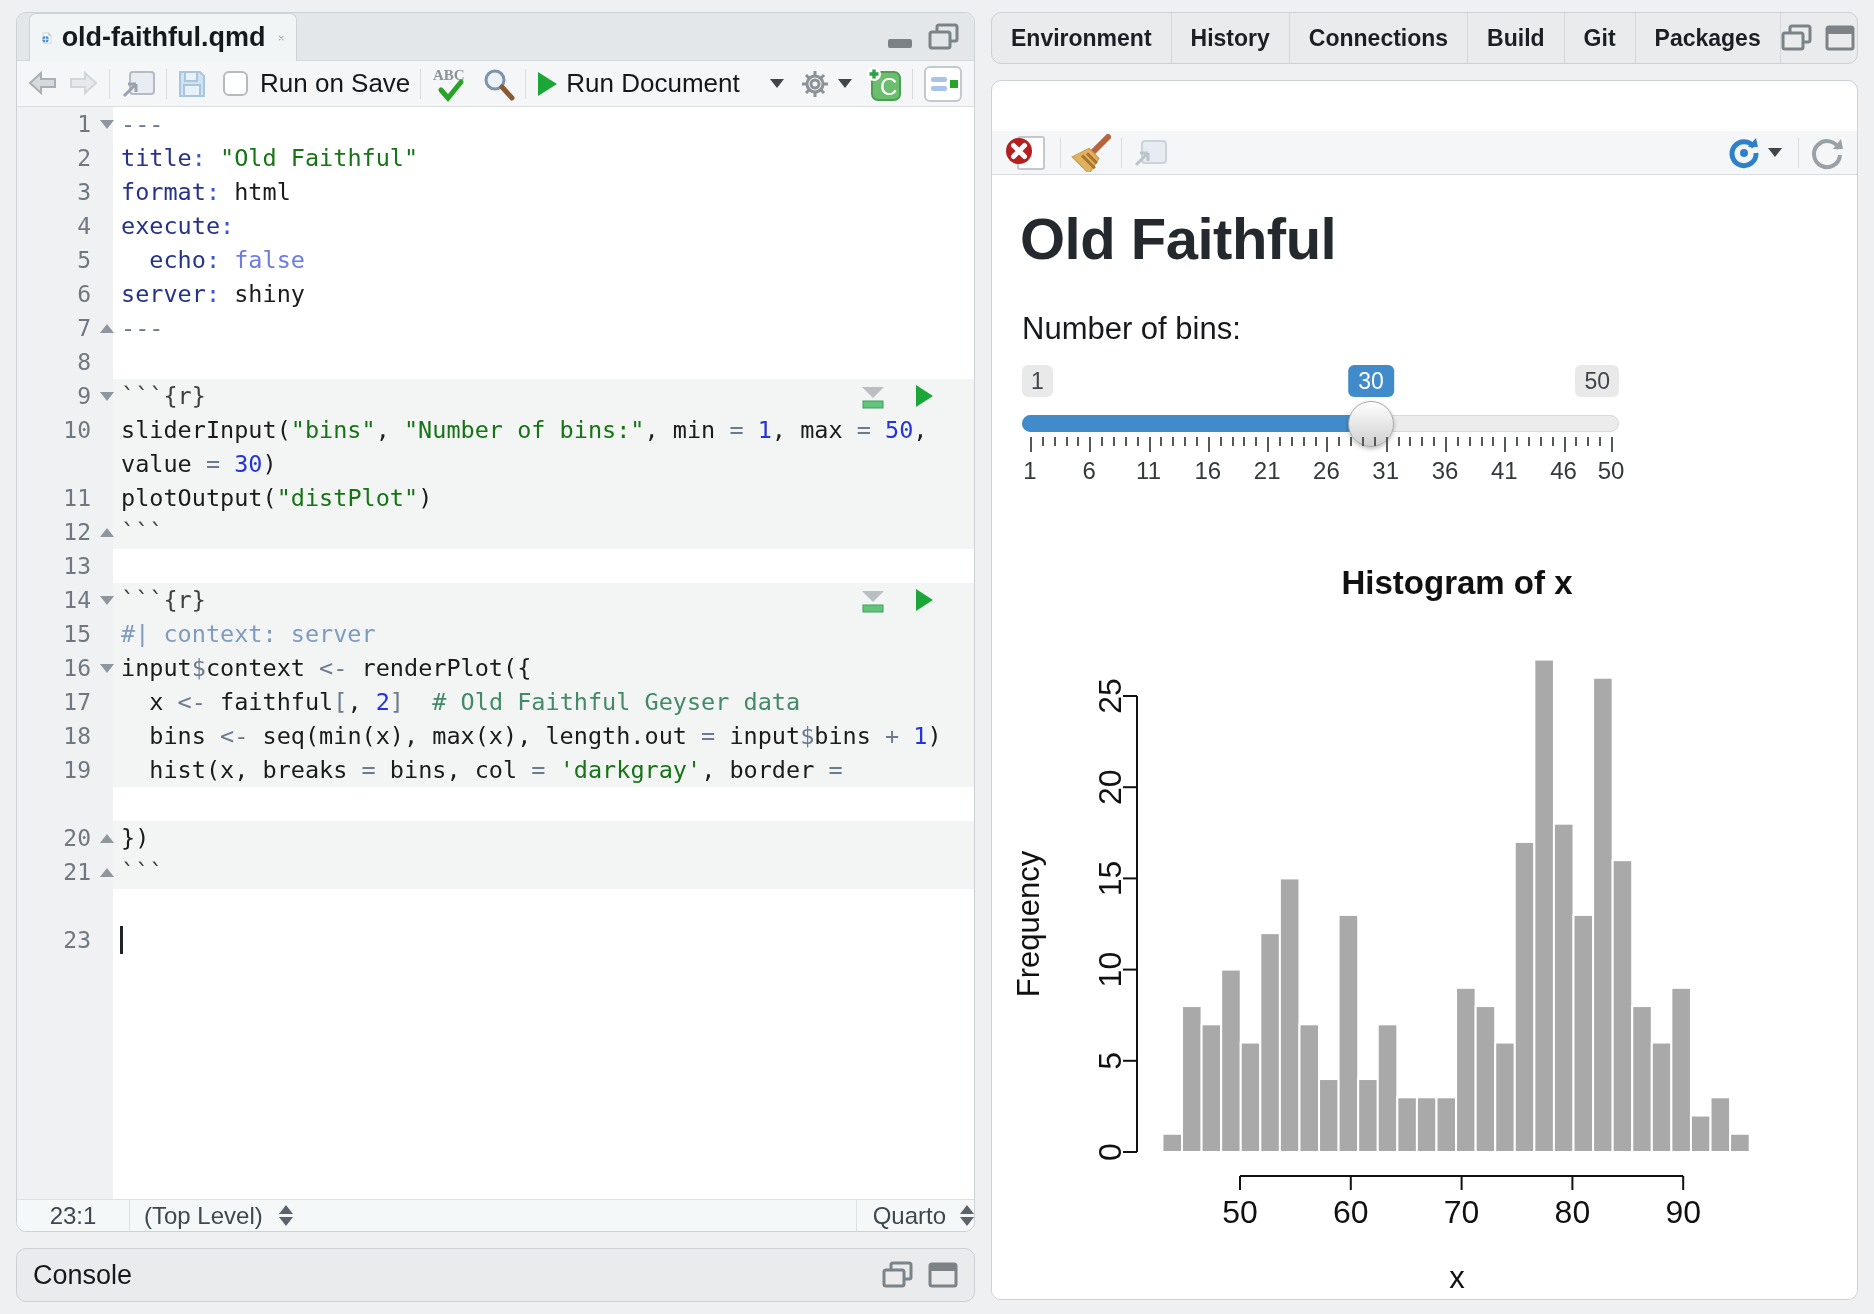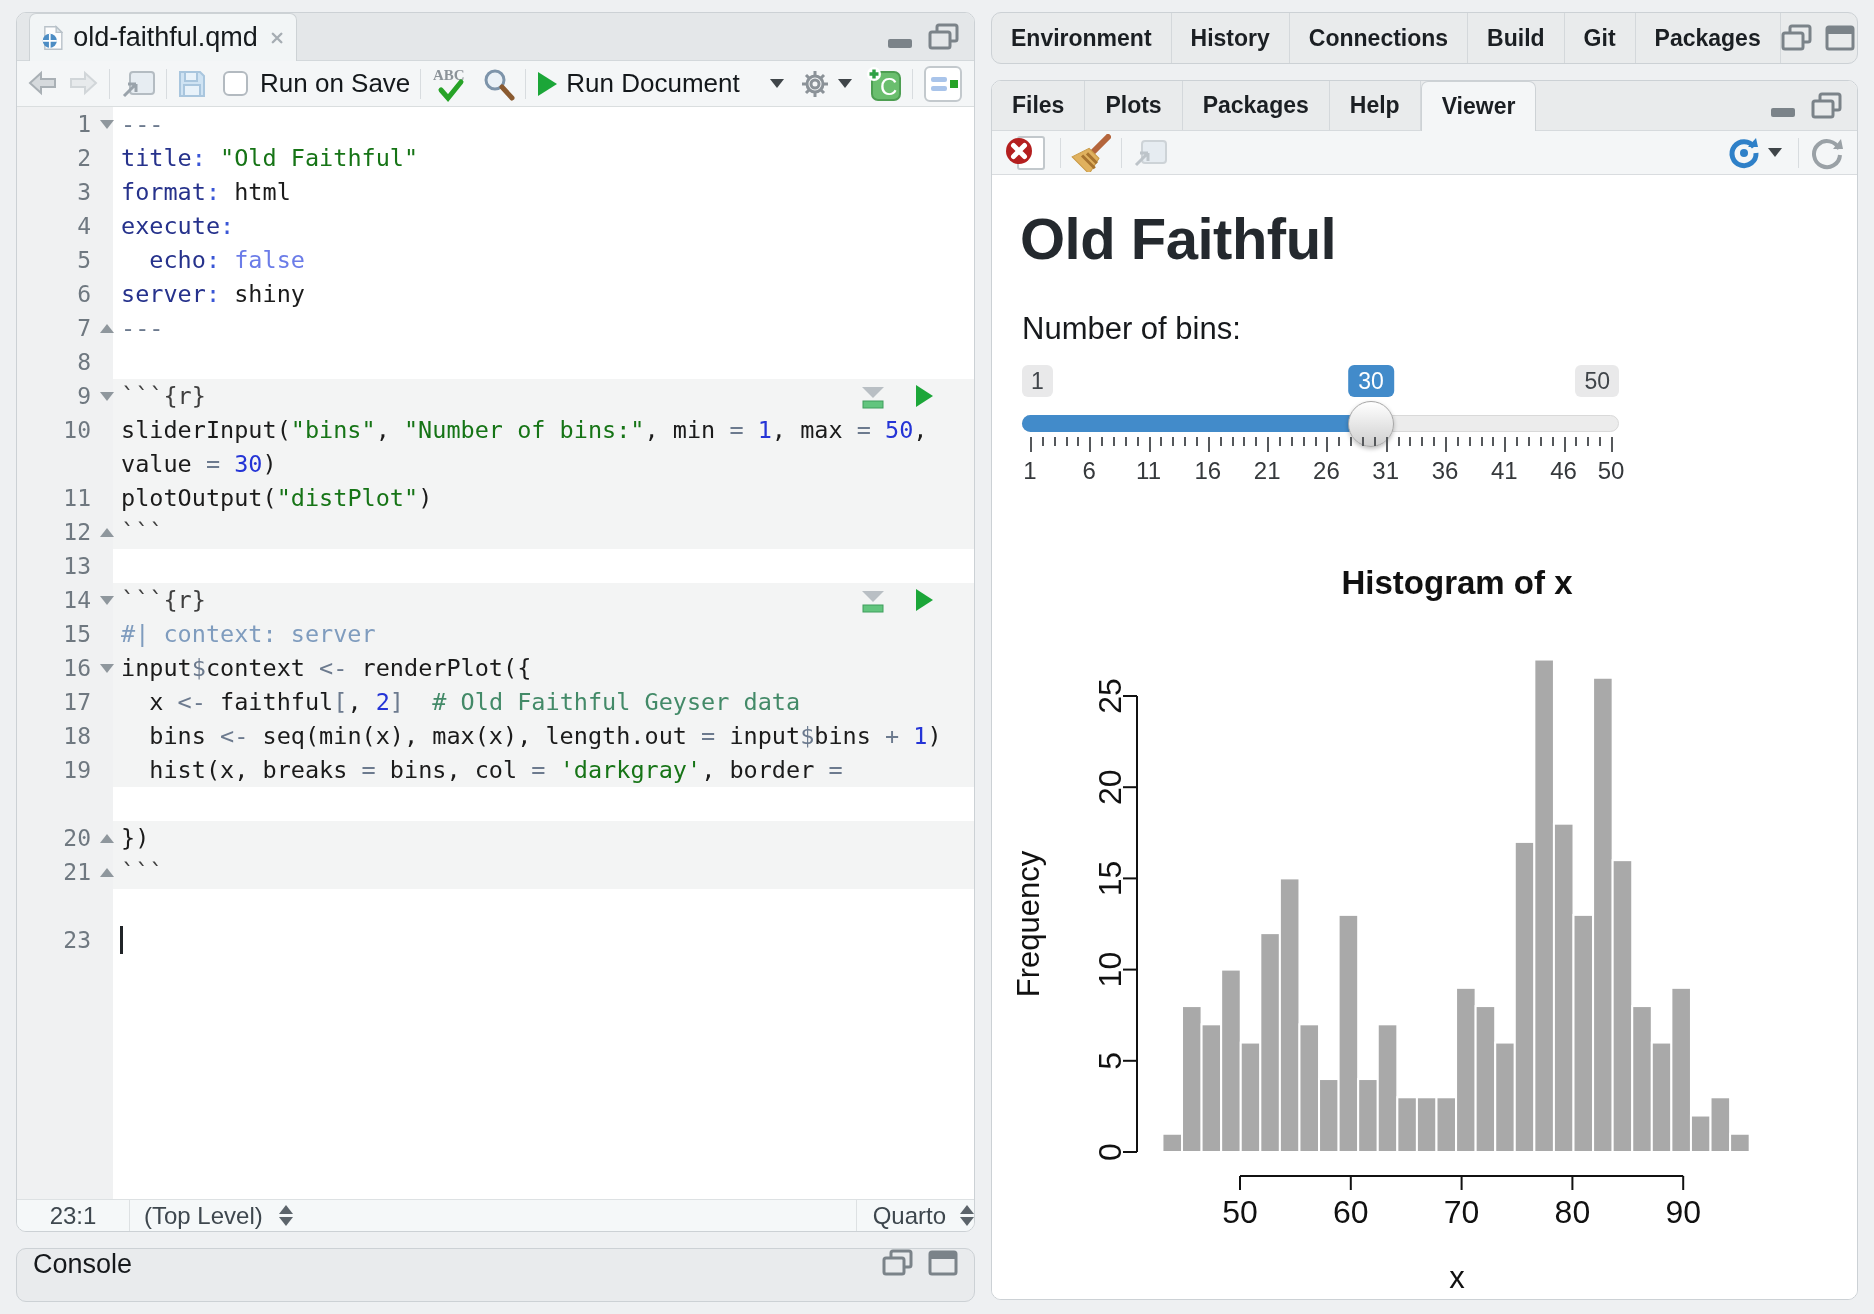--- a/index.html
+++ b/index.html
@@ -10,7 +10,7 @@
   
   #editor-pane { left:16px; top:12px; width:959px; height:1220px; background:#f4f6f7; }
   .etabstrip { position:absolute; left:0; top:0; right:0; height:48px; background:#e4e7e9; border-bottom:1px solid #d3d8db; }
-  .etab { position:absolute; left:12px; top:0; height:48px; width:268px; background:#f2f5f6; border:1px solid #cdd2d5; border-bottom:none; border-radius:7px 7px 0 0; display:flex; align-items:center; padding:0 12px; }
+  .etab { position:absolute; left:12px; top:0; height:48px; width:268px; background:#f2f5f6; border:1px solid #cdd2d5; border-bottom:none; border-radius:7px 7px 0 0; display:flex; align-items:center; padding:0 12px;font-weight:bold; }
   .etab-label { font-size:27px; color:#161a1d; margin:0 12px 0 10px; white-space:nowrap; }
   .closex { color:#9aa2a8; font-size:24px; font-weight:bold; line-height:1; }
   .winbtns { position:absolute; right:14px; top:0; height:48px; display:flex; align-items:center; gap:12px; }

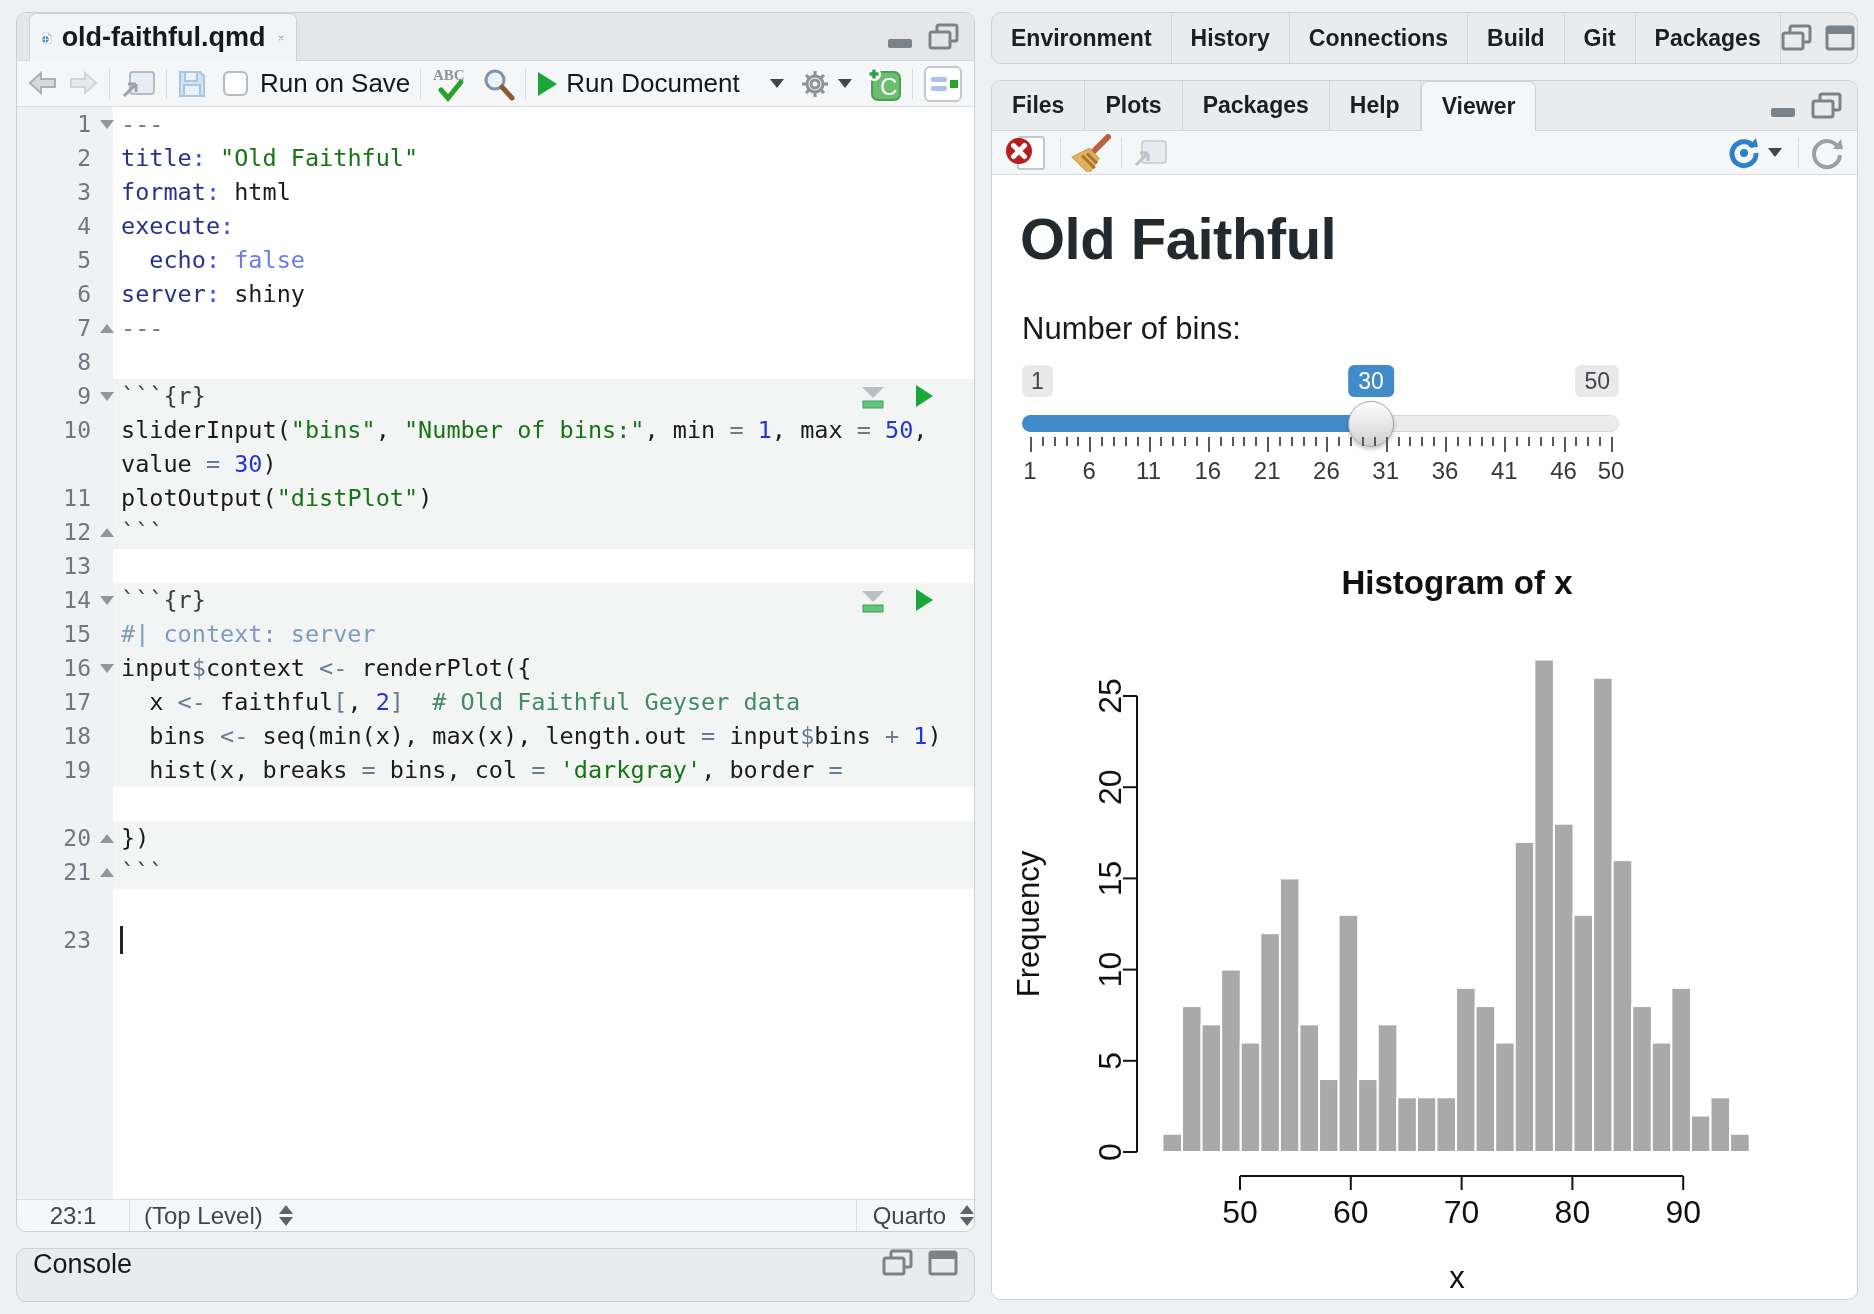--- a/index.html
+++ b/index.html
@@ -289,24 +289,6 @@
 </section>
 
 <section class="pane" id="br-pane">
-  <div class="btabstrip">
-    <div class="btabs" id="br-tabs">
-        <div class="btab">Files</div>
-        <div class="btab">Plots</div>
-        <div class="btab">Packages</div>
-        <div class="btab">Help</div>
-        <div class="btab active">Viewer</div>
-        <div class="btab-icons">
-          <svg class="icon" width="30" height="26" viewBox="0 0 30 26">
-            <rect x="2" y="15" width="24" height="9" rx="2" fill="#7b8389"></rect>
-          </svg>
-          <svg class="icon" width="32" height="28" viewBox="0 0 32 28">
-            <rect x="9" y="2" width="20" height="16" rx="2" fill="none" stroke="#7b8389" stroke-width="3"></rect>
-            <rect x="2" y="9" width="20" height="16" rx="2" fill="#e9ebec" stroke="#7b8389" stroke-width="3"></rect>
-          </svg>
-        </div>
-      </div>
-  </div>
   <div class="vtoolbar">
     <svg class="icon" width="46" height="38" viewBox="0 0 46 38">
         <rect x="14" y="3" width="26" height="32" rx="2" fill="#fff" stroke="#c2c8cc" stroke-width="2"></rect>

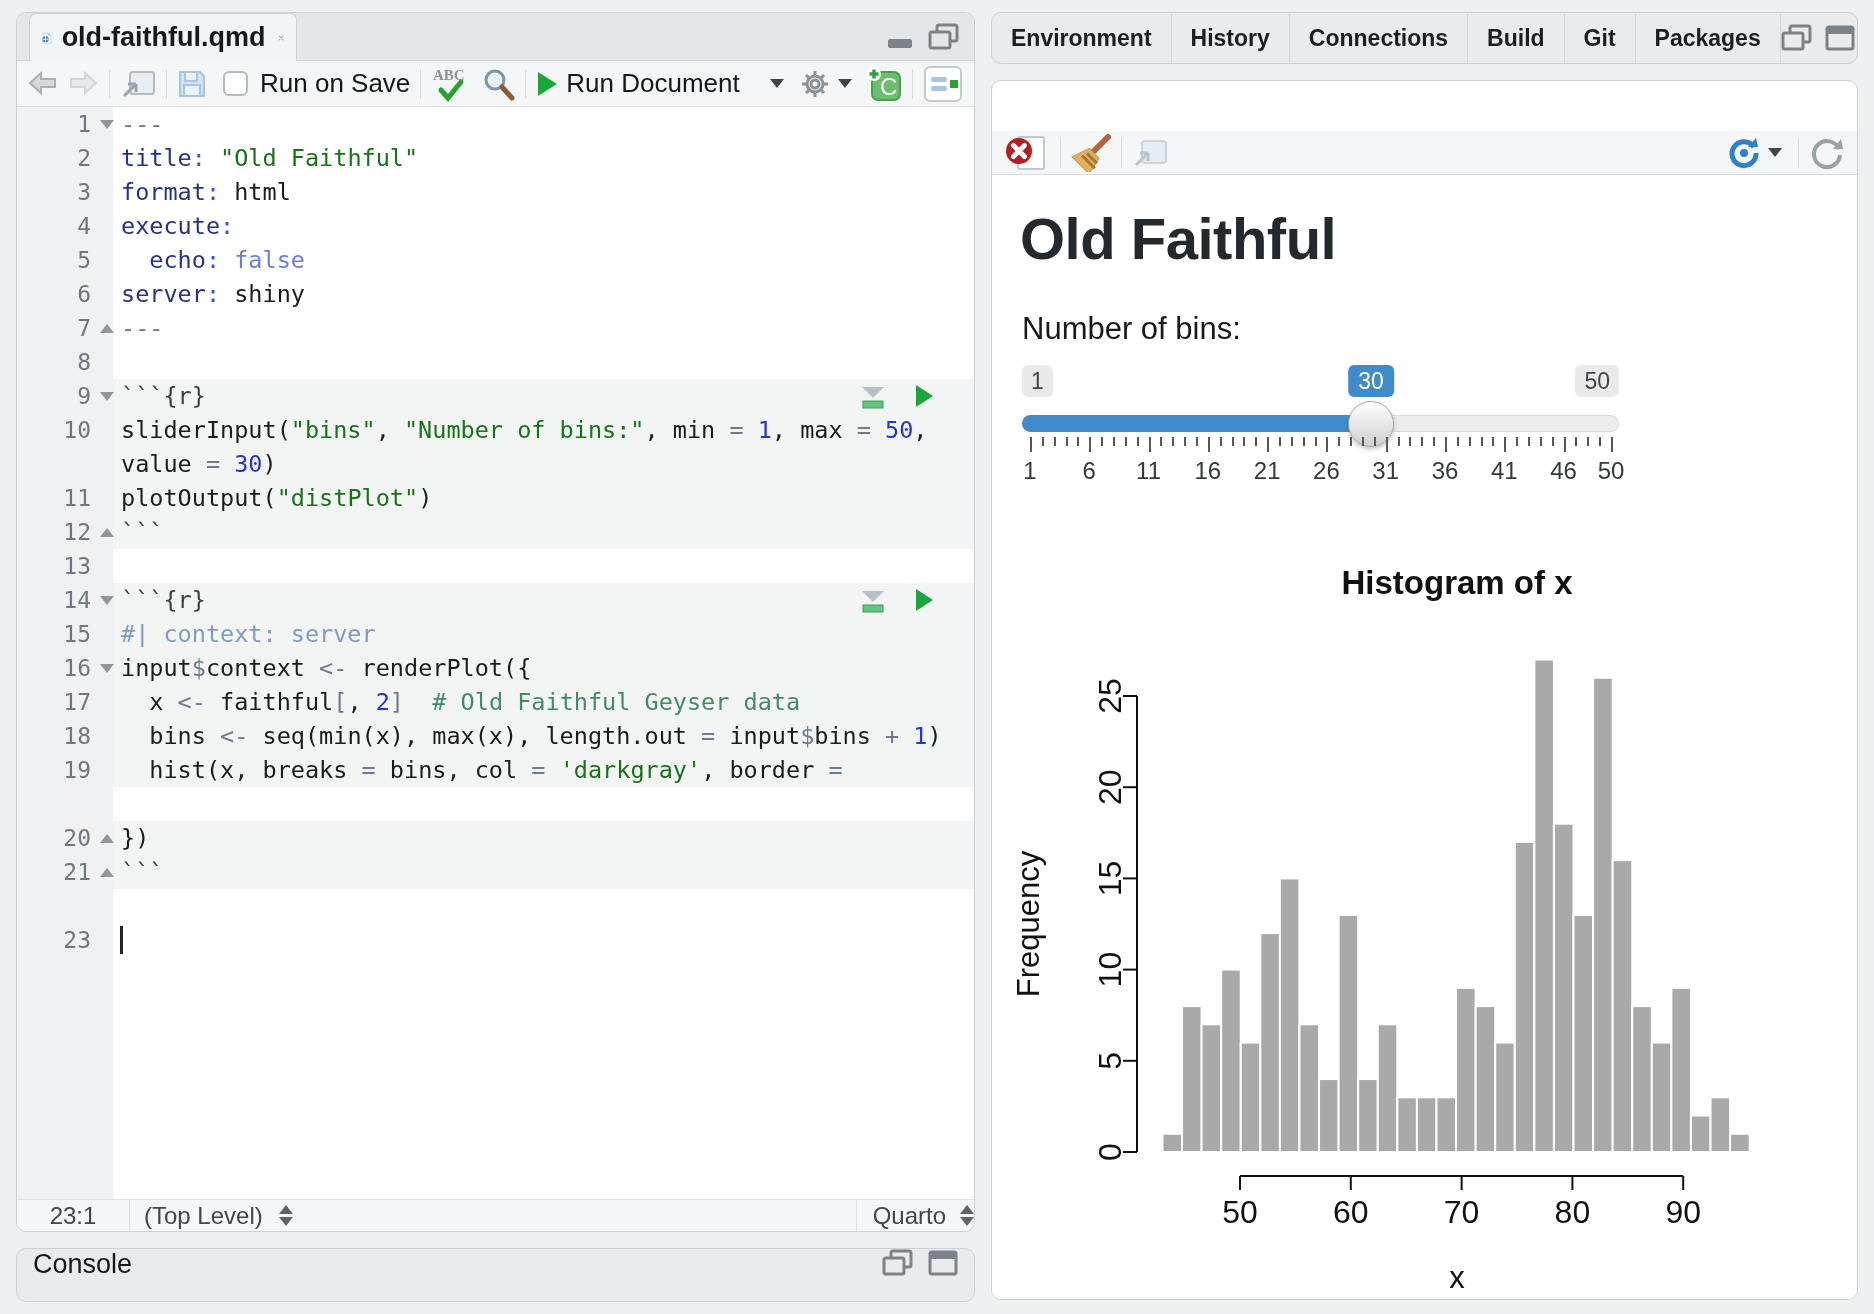--- a/index.html
+++ b/index.html
@@ -56,7 +56,7 @@
 
   
   #console-pane { left:16px; top:1248px; width:959px; height:54px; background:#e9ebed; border:1px solid #ccd1d5; }
-  .console-inner { display:flex; align-items:flex-start; height:100%; padding:0 16px;gap:10px; }
+  .console-inner { display:flex; align-items:center; height:100%; padding:0 16px;gap:10px; }
   .console-title { font-size:27px; color:#16191c; }
   .console-icons { margin-left:auto; display:flex; gap:14px; align-items:center; }
 

